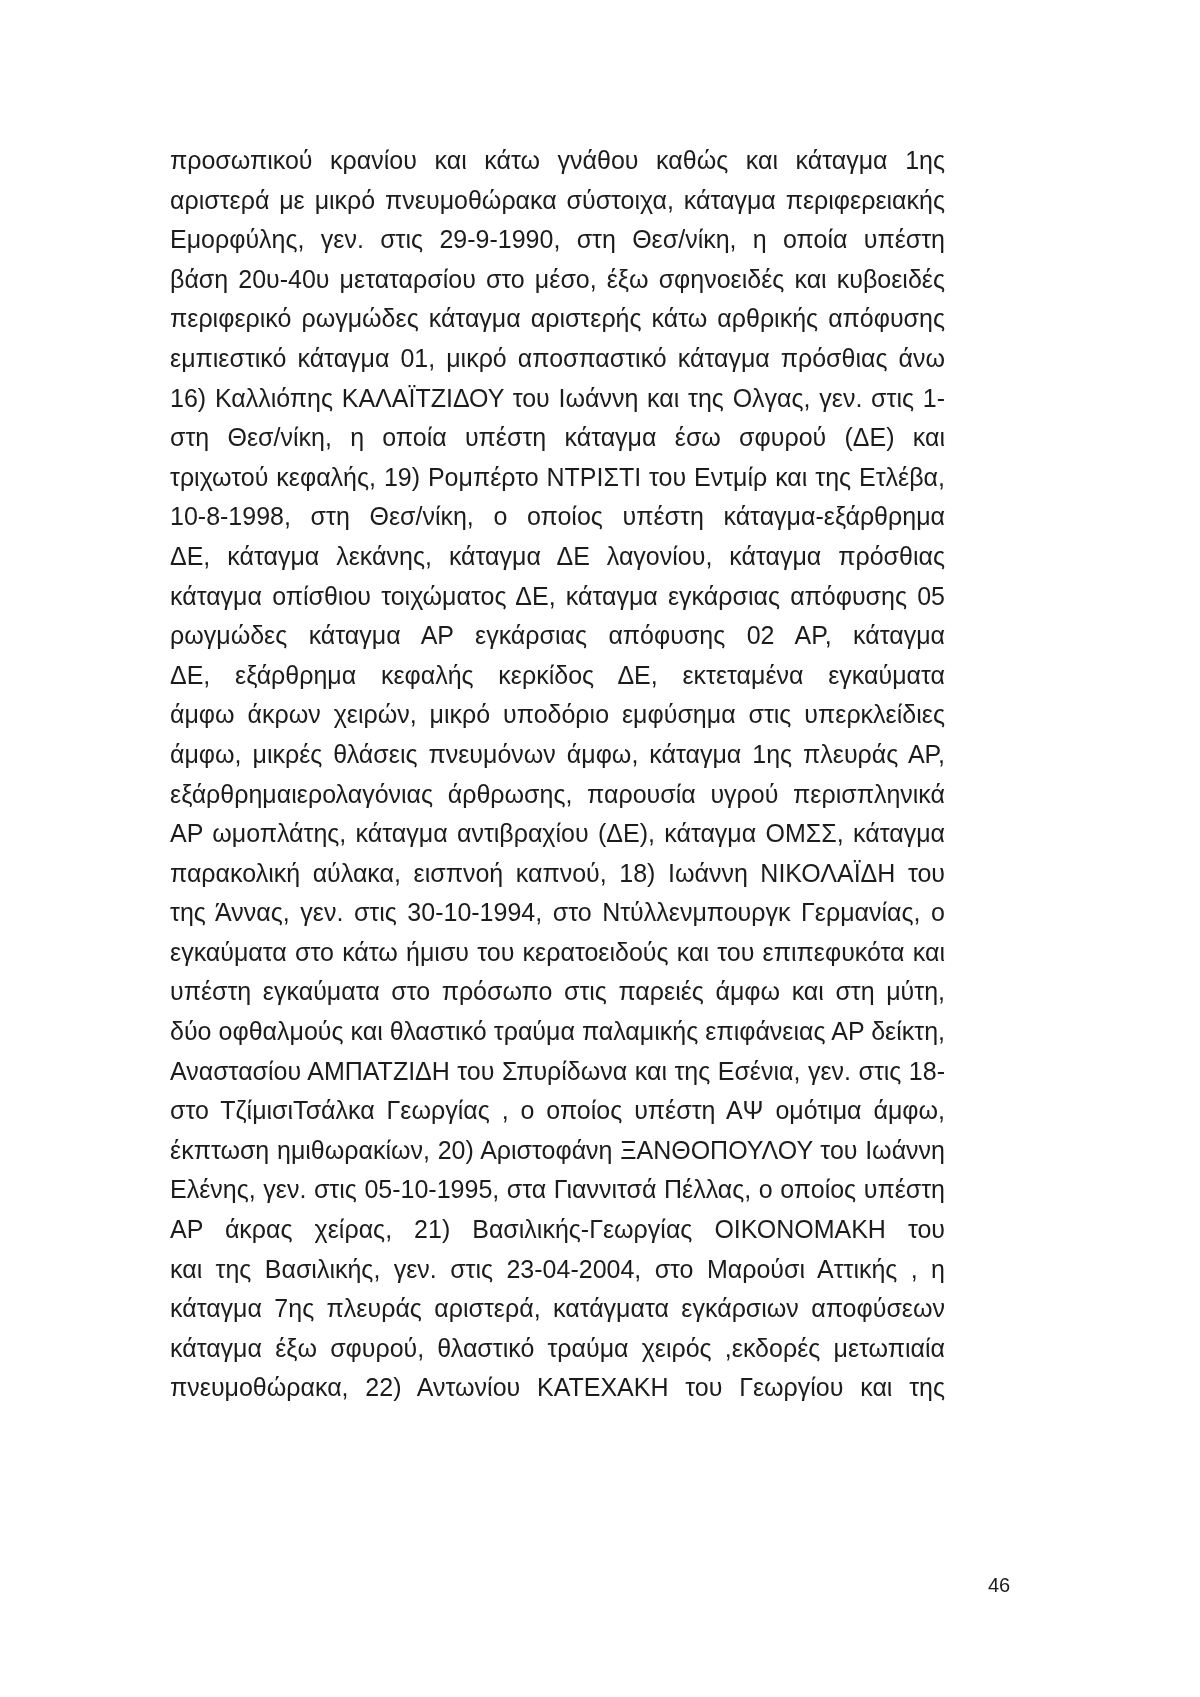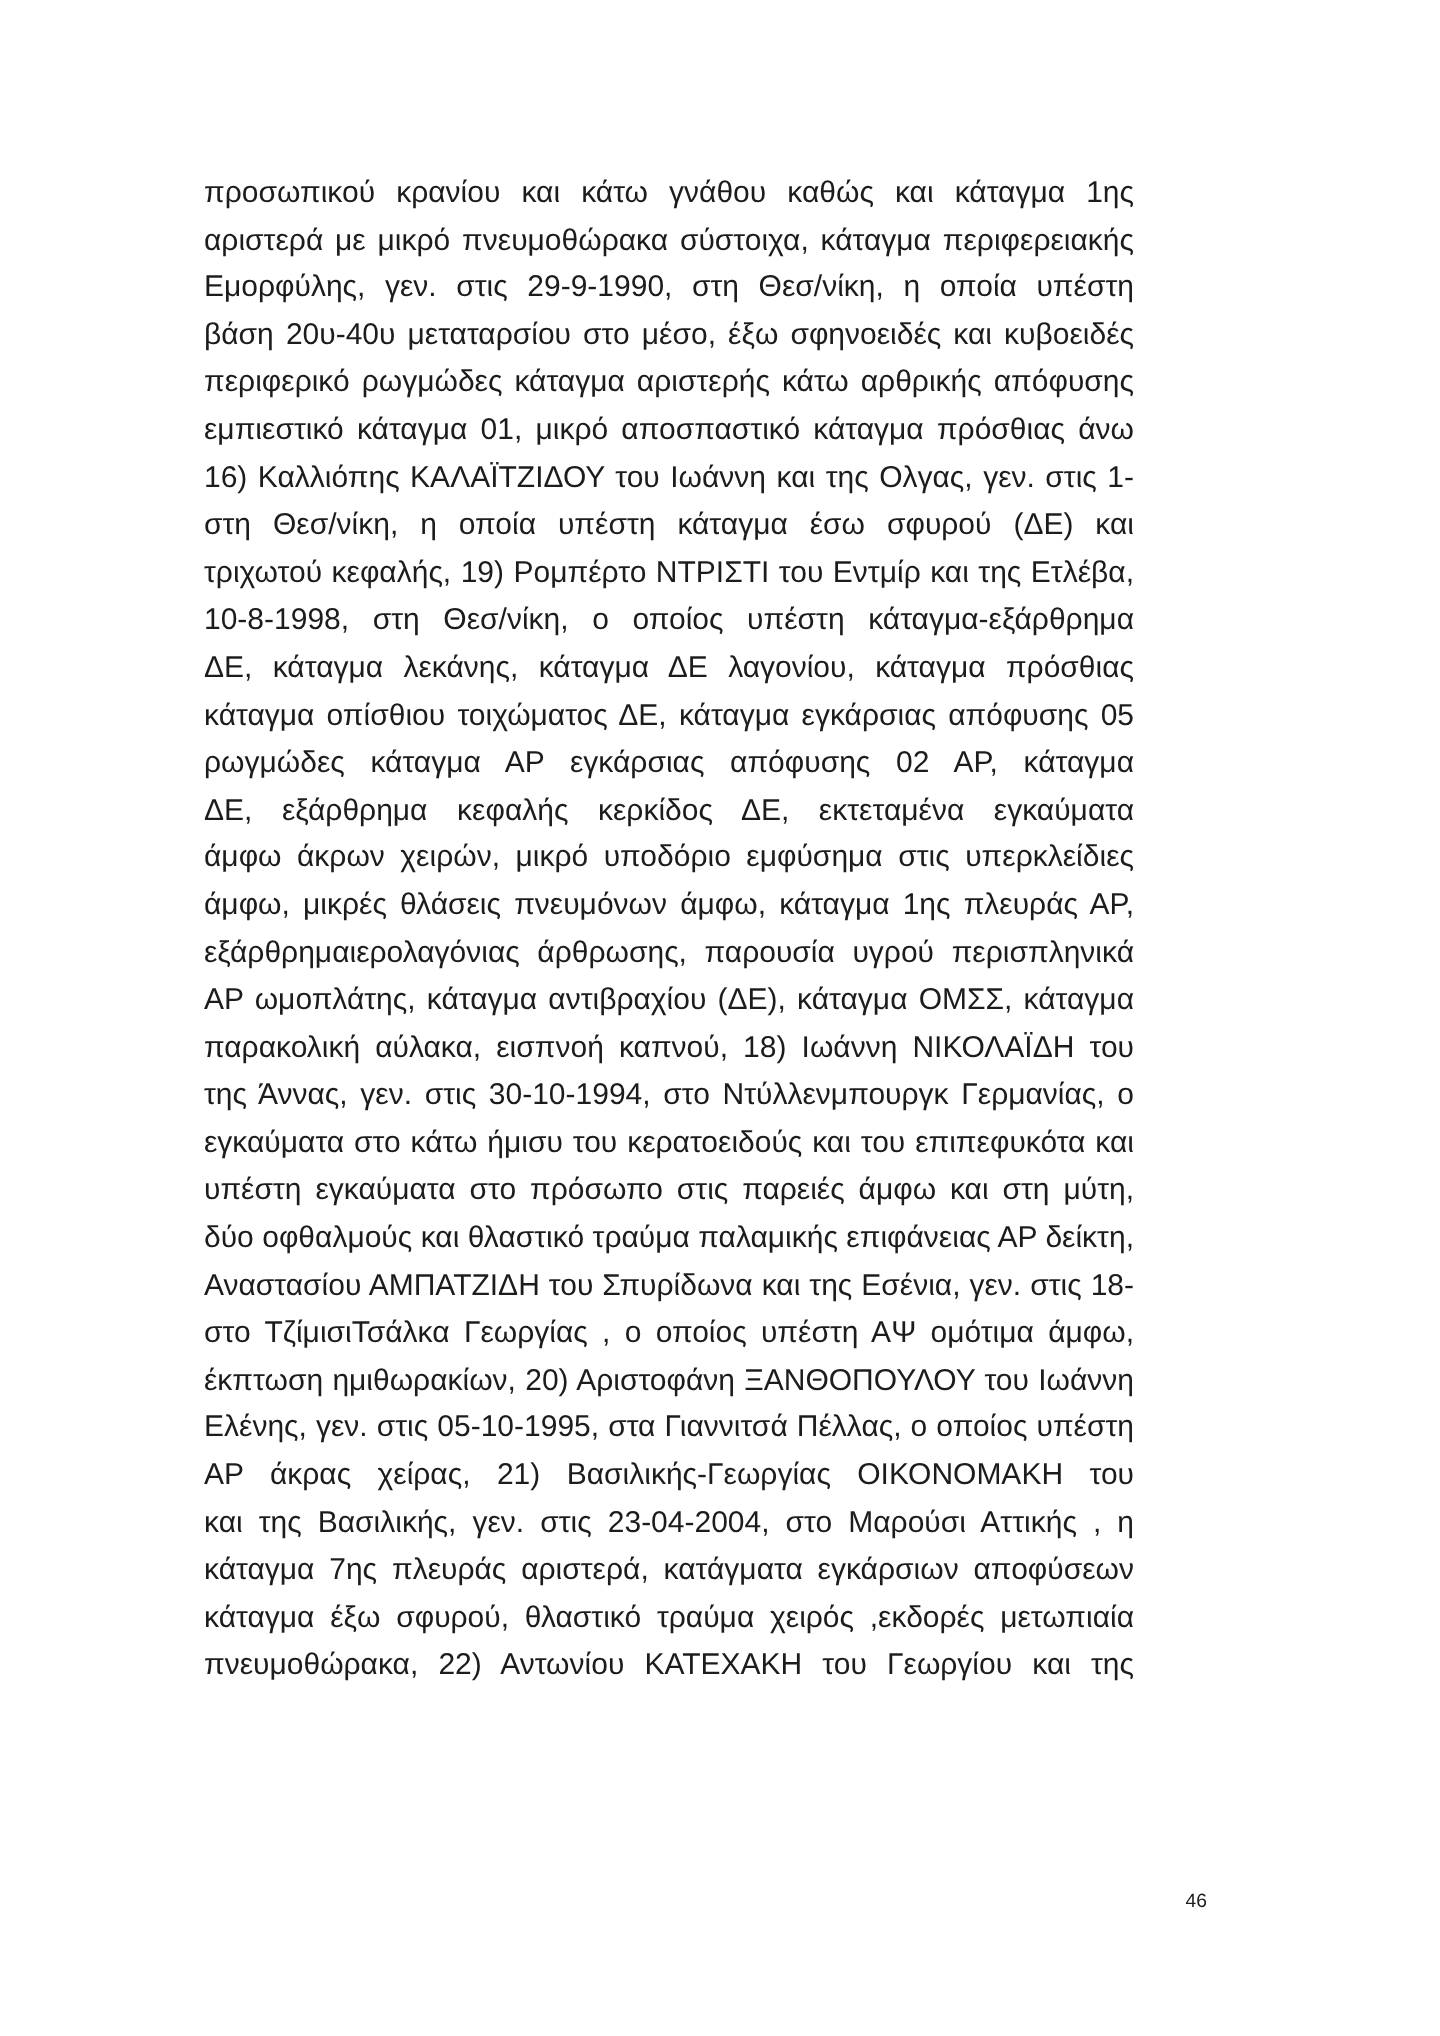--- a/index.html
+++ b/index.html
@@ -41,7 +41,7 @@
     left: 988px;
     top: 1572px;
     width: 60px;
-    font-size: 16px;
+    font-size: 20px;
     line-height: 26px;
     text-align: left;
     color: #1c1c1c;

